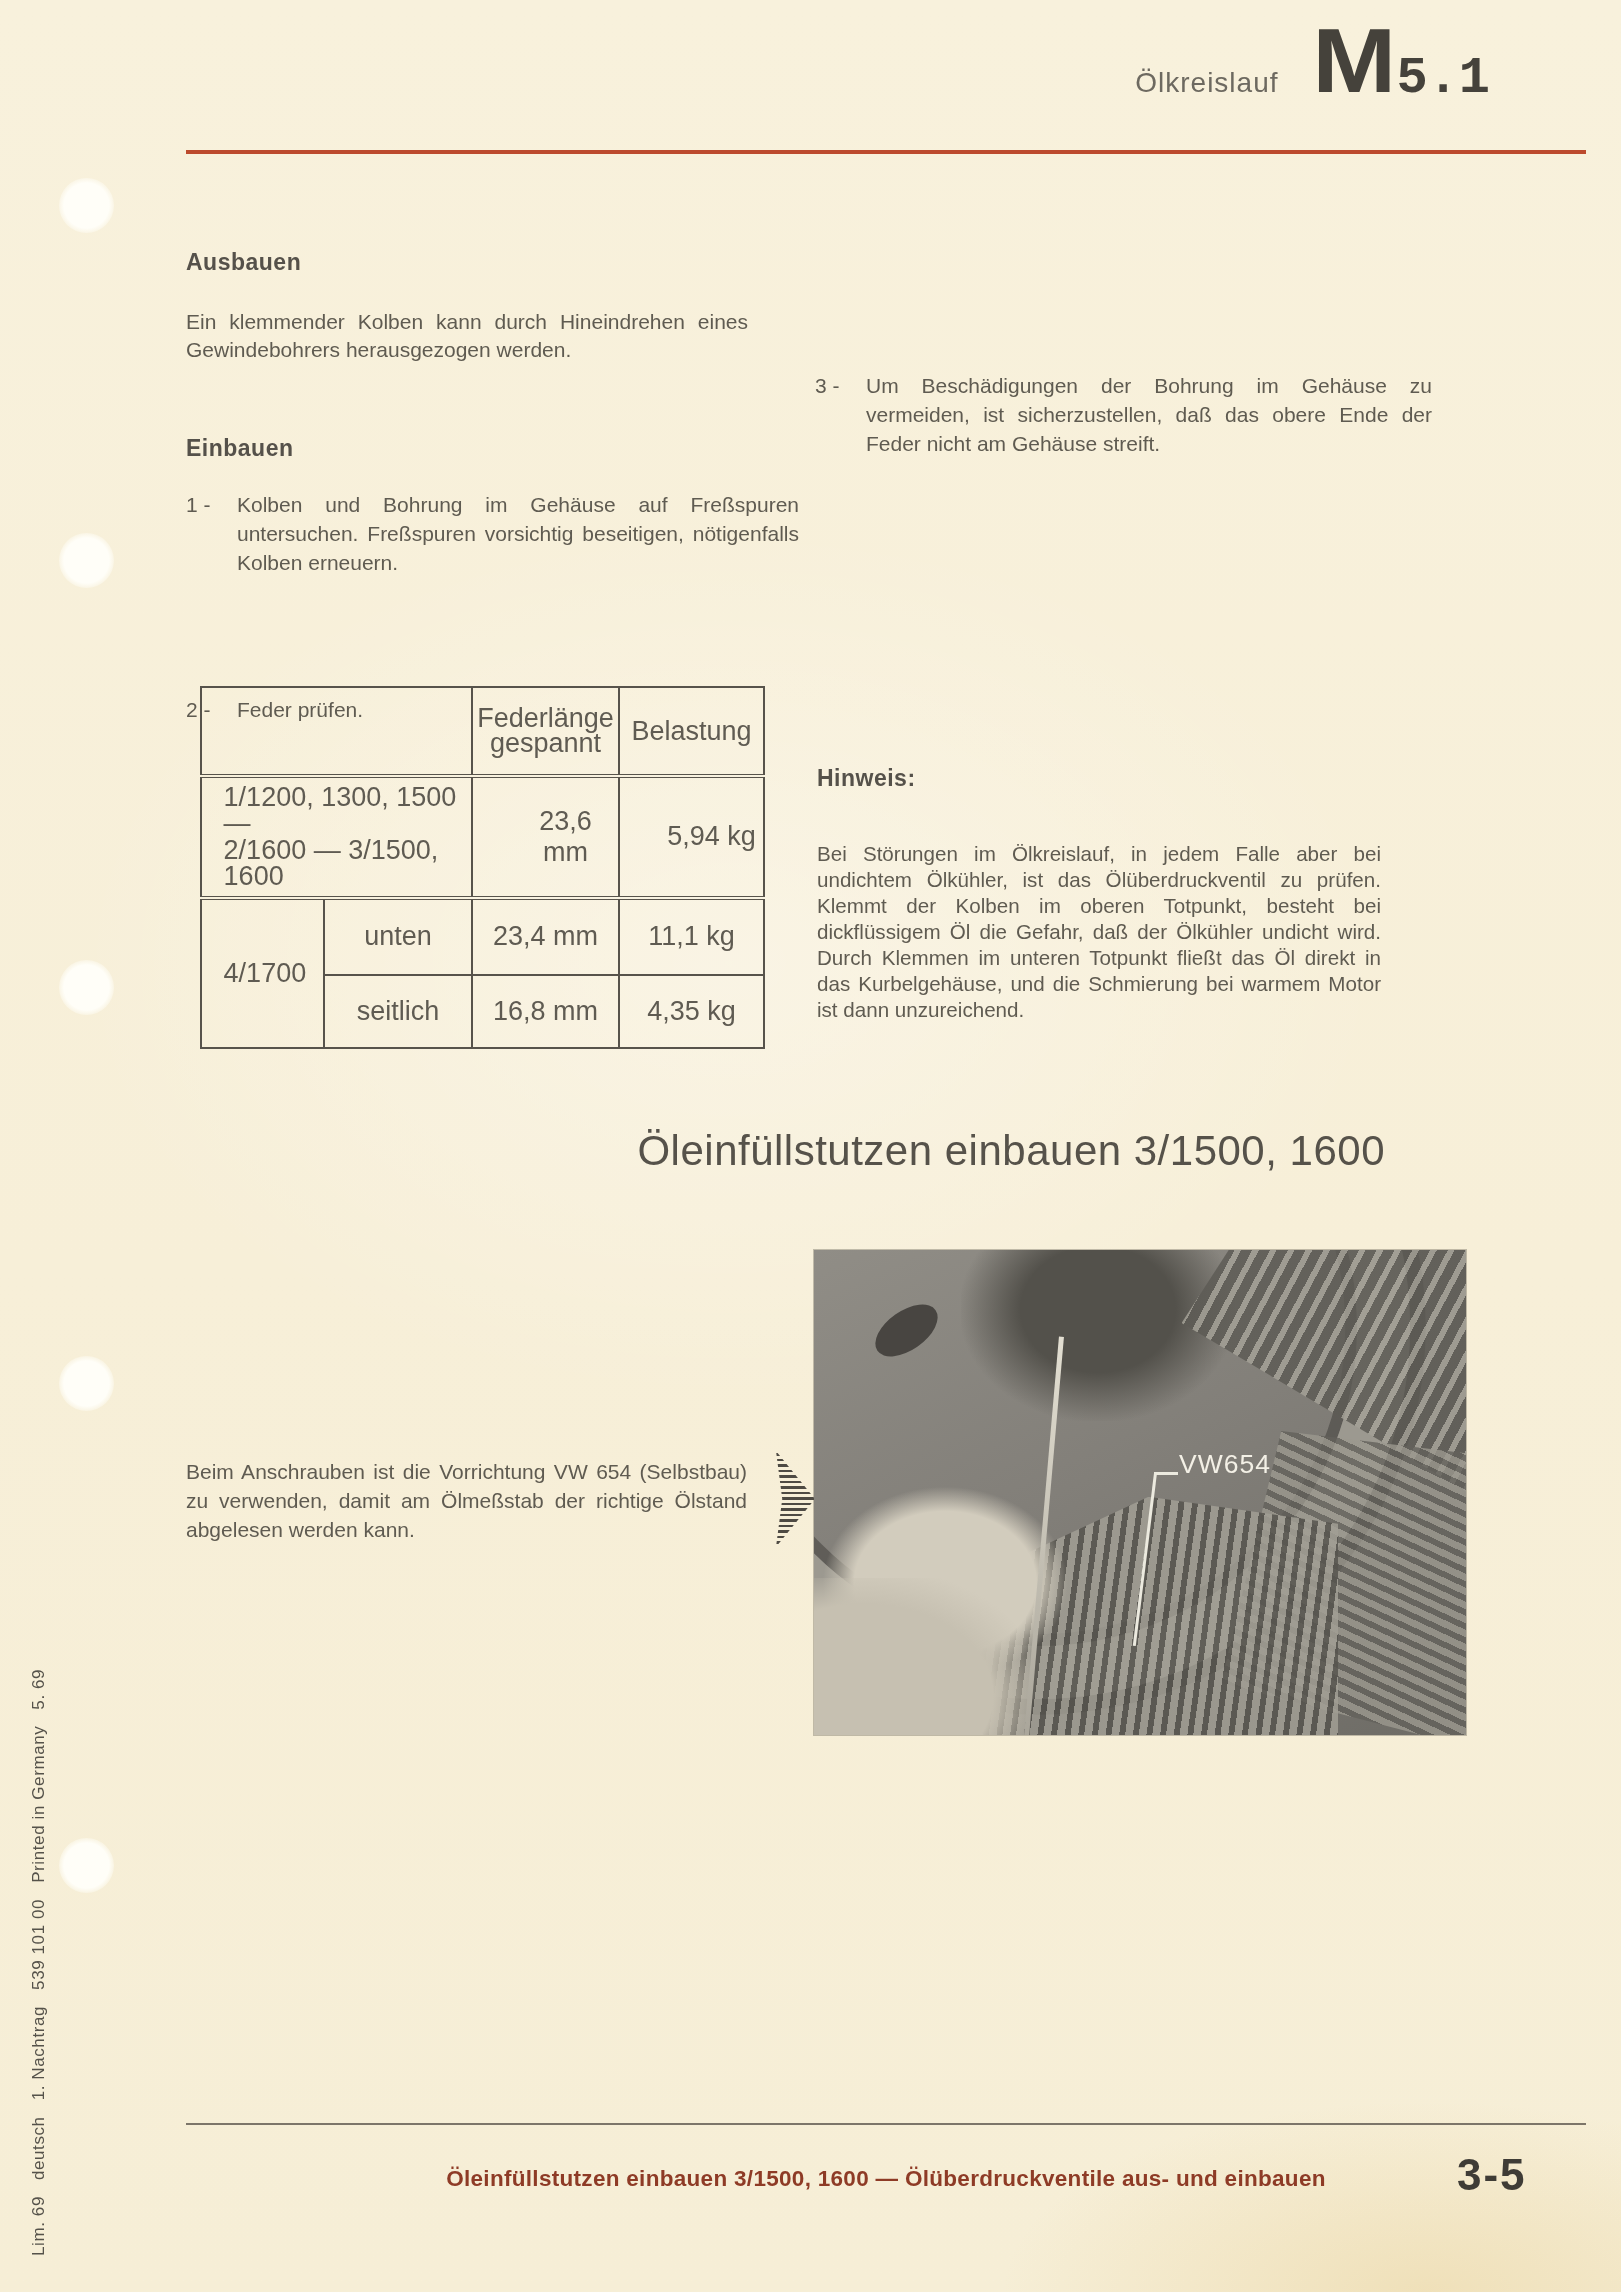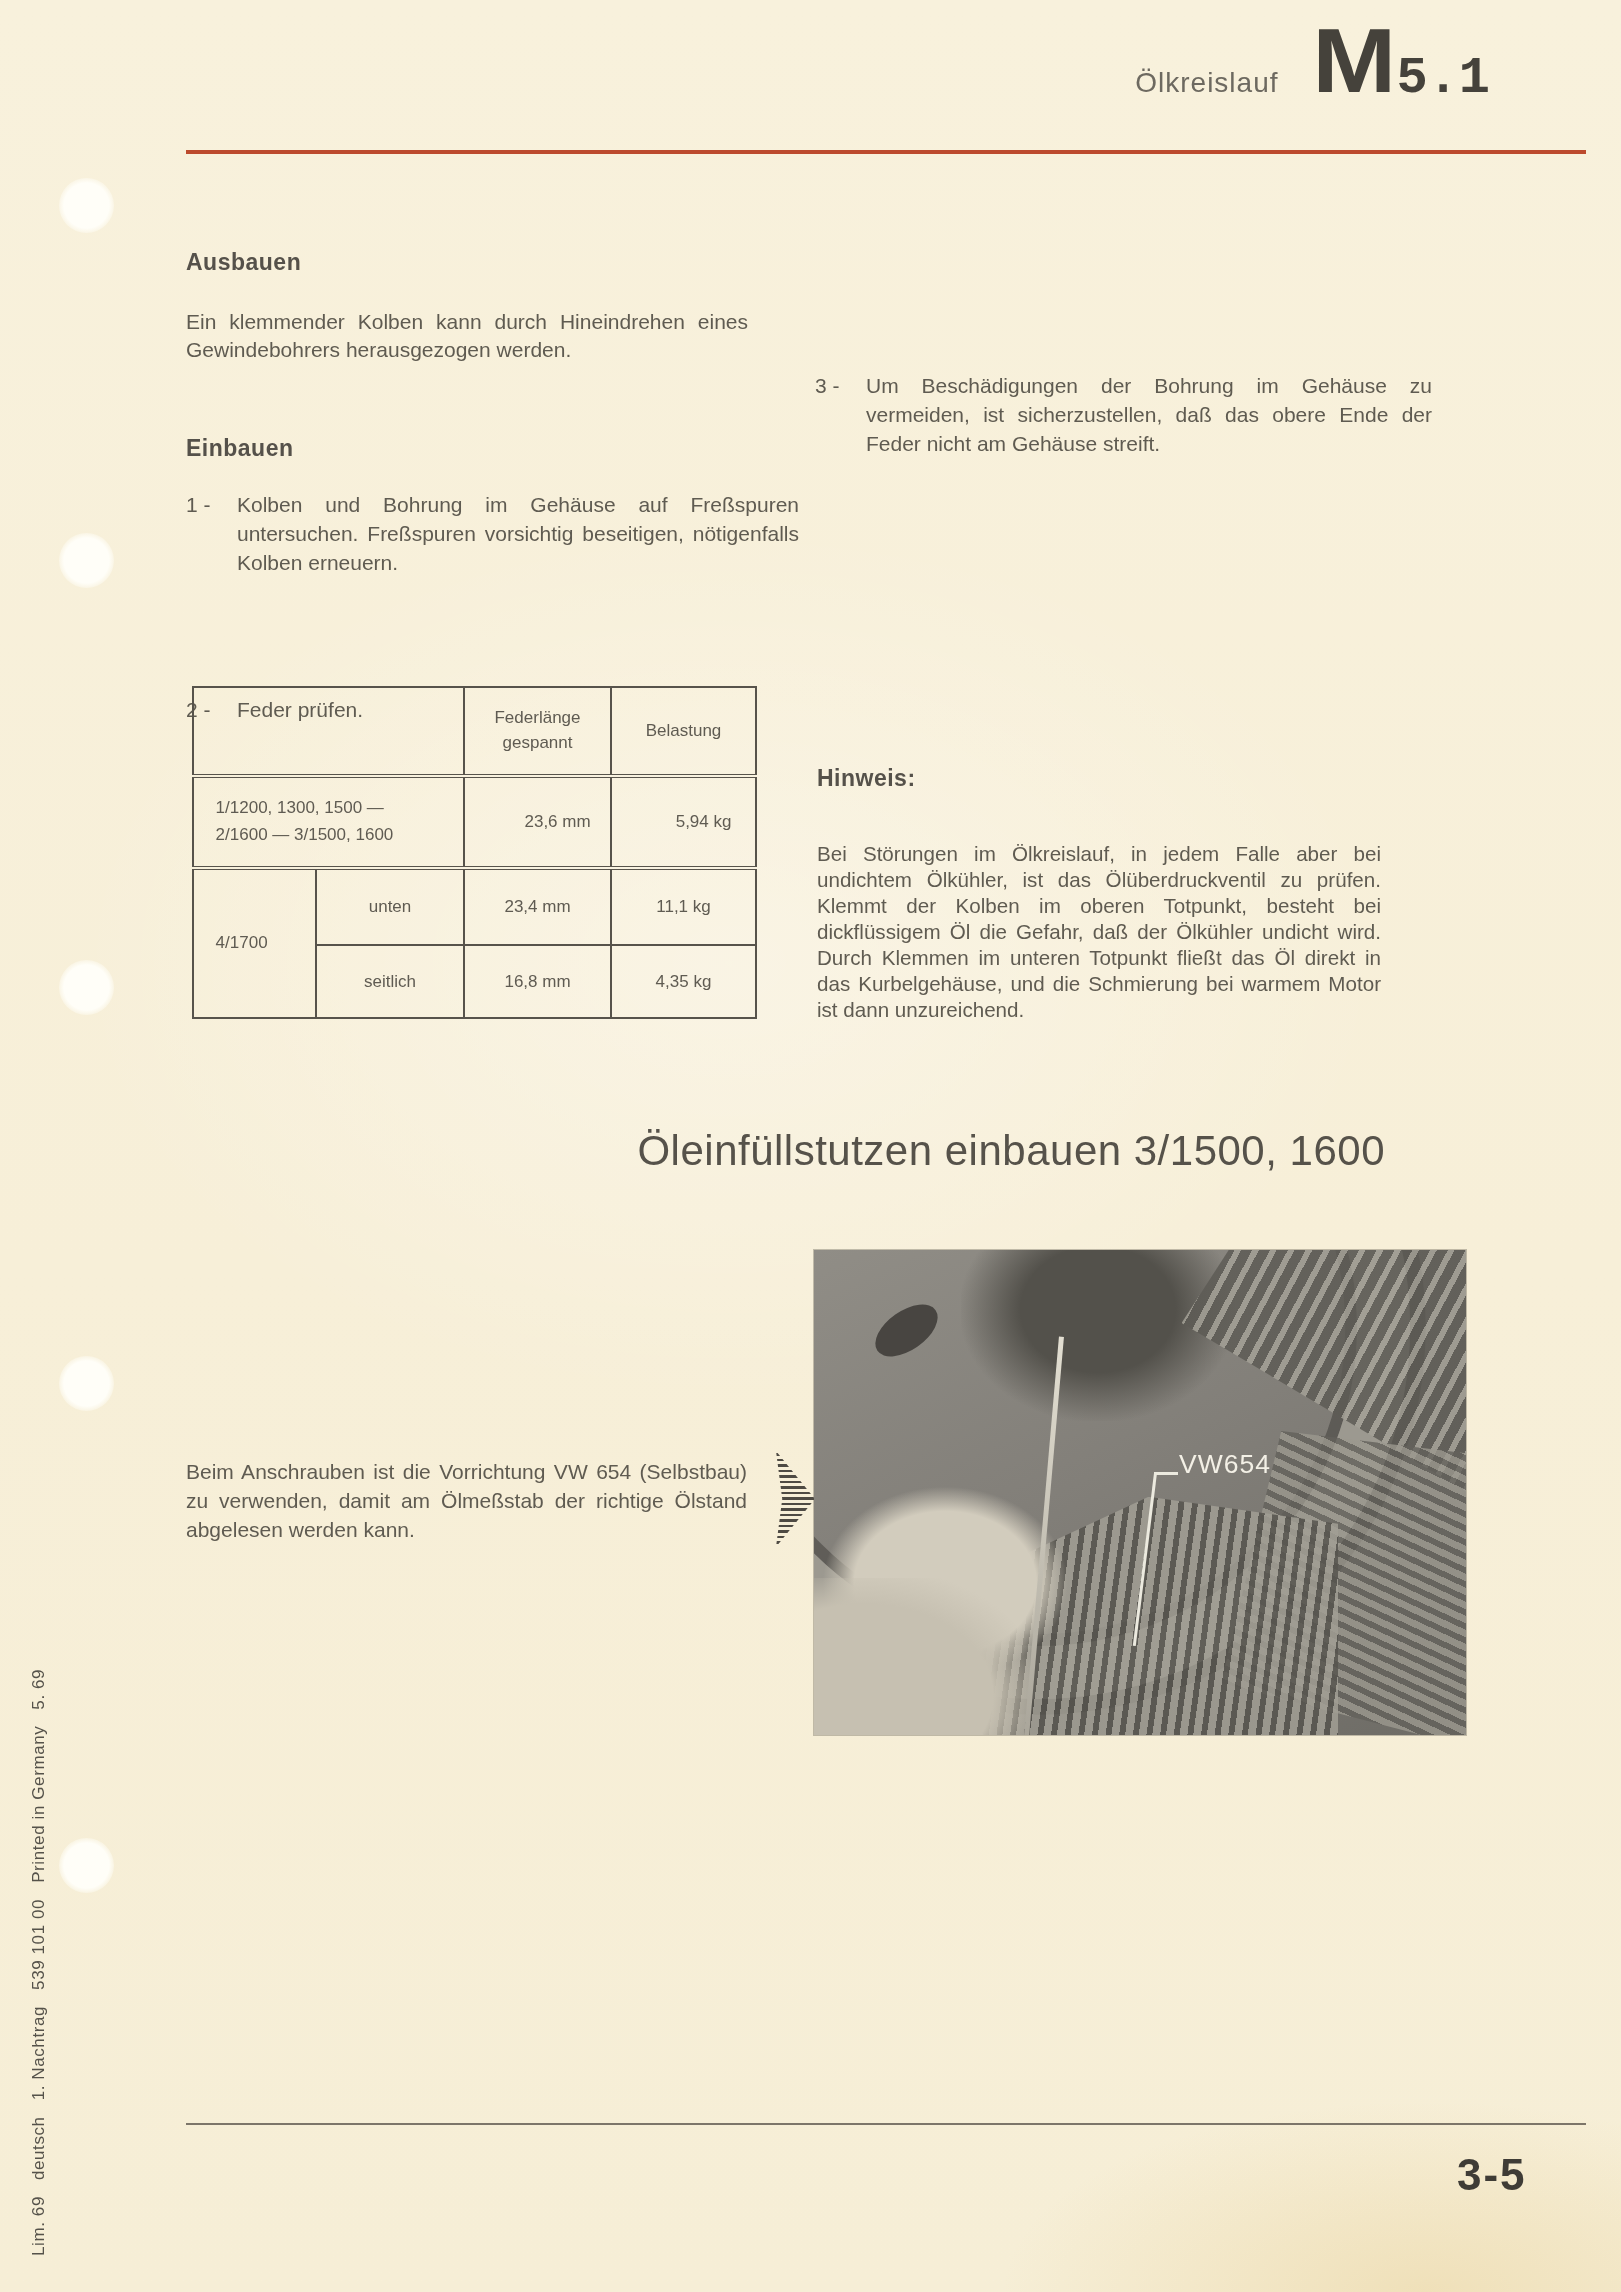--- a/index.html
+++ b/index.html
@@ -35,8 +35,8 @@
   .step .num { position:absolute; left:0; top:0; }
 
   
-  table.spring { position:absolute; left:192px; top:686px; border-collapse:collapse; table-layout:fixed;
-    width:564px; font-size:17px; color:#5f5b52; }
+  table.spring { position:absolute; left:200px; top:686px; border-collapse:collapse; table-layout:fixed;
+    width:564px; font-size:27px; color:#5f5b52; }
   table.spring td { border:2px solid #57534b; text-align:center; vertical-align:middle; padding:5.9px 3.9px; }
   table.spring tr.thead td { height:74px; border-bottom:4.9px double #57534b; line-height:24.5px; }
   table.spring tr.row1 td { height:76px; border-bottom:4.9px double #57534b;padding-left:44px; }

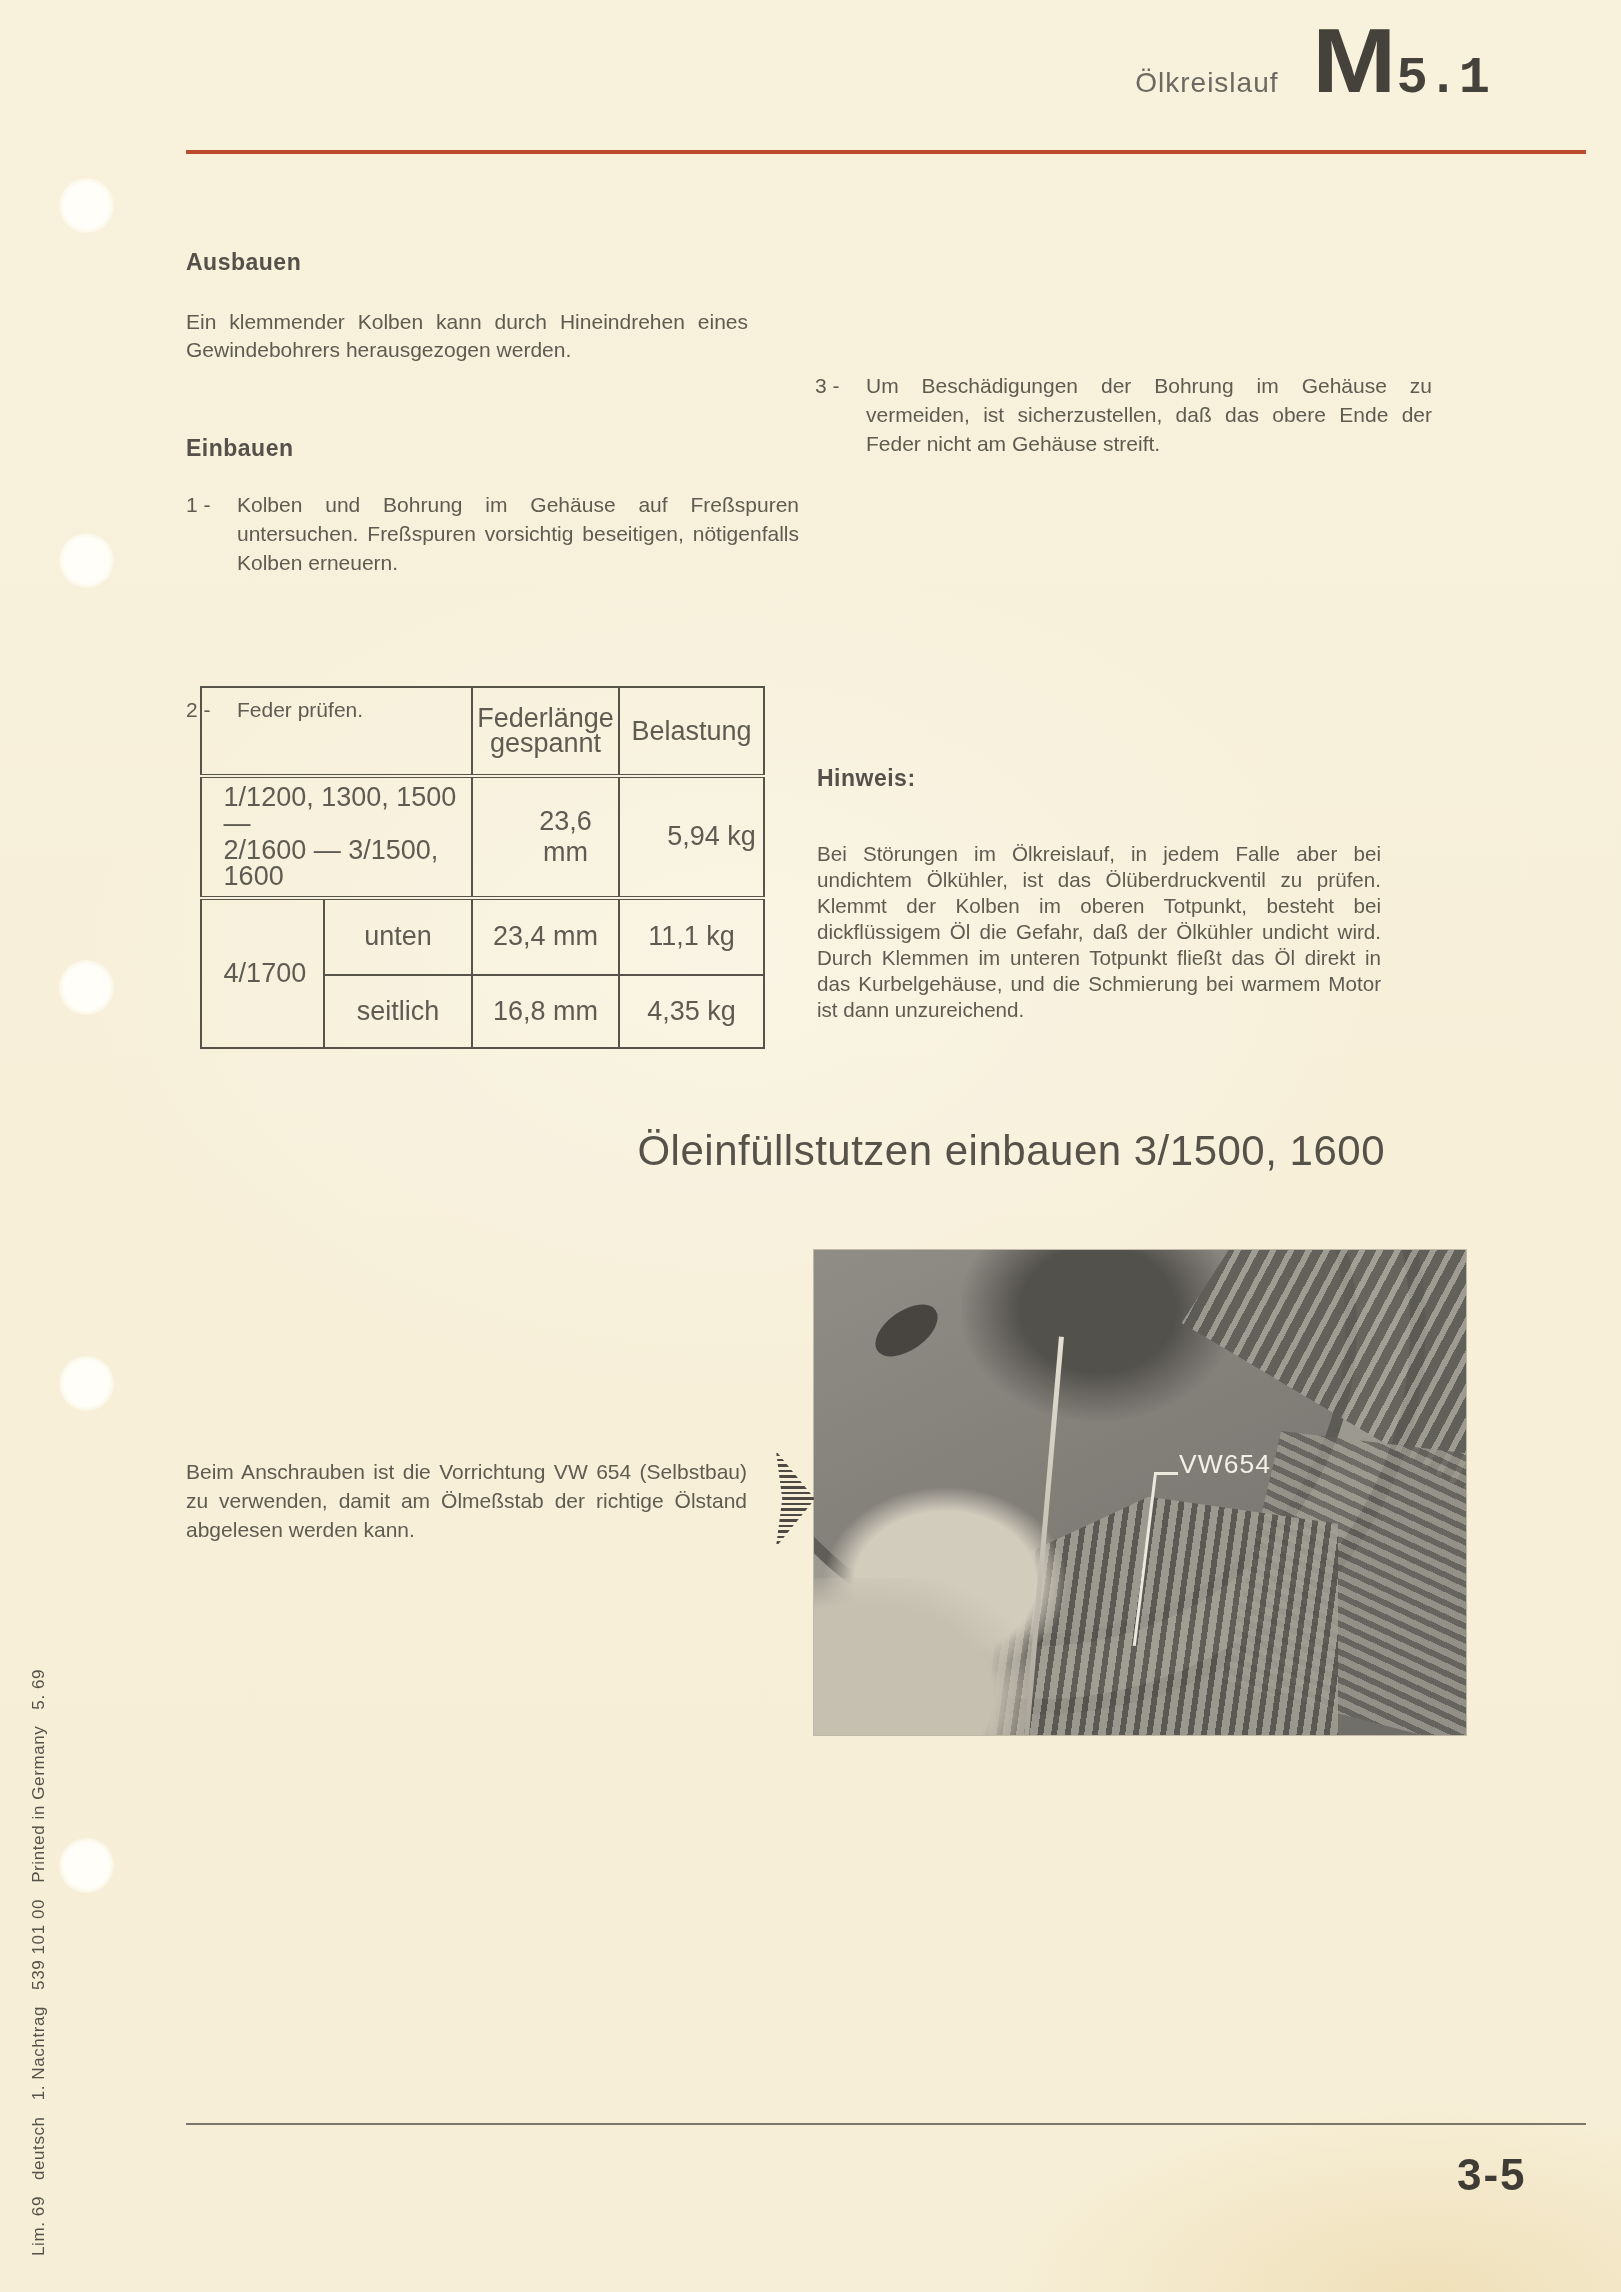--- a/index.html
+++ b/index.html
@@ -193,6 +193,7 @@
   <div class="sidebar-vert">Lim. 69   deutsch   1. Nachtrag   539 101 00   Printed in Germany   5. 69</div>
 
   <div class="footer-rule"></div>
+  <div class="footer-title">Öleinfüllstutzen einbauen 3/1500, 1600 — Ölüberdruckventile aus- und einbauen</div>
   <div class="page-number">3-5</div>
 
 </div>

